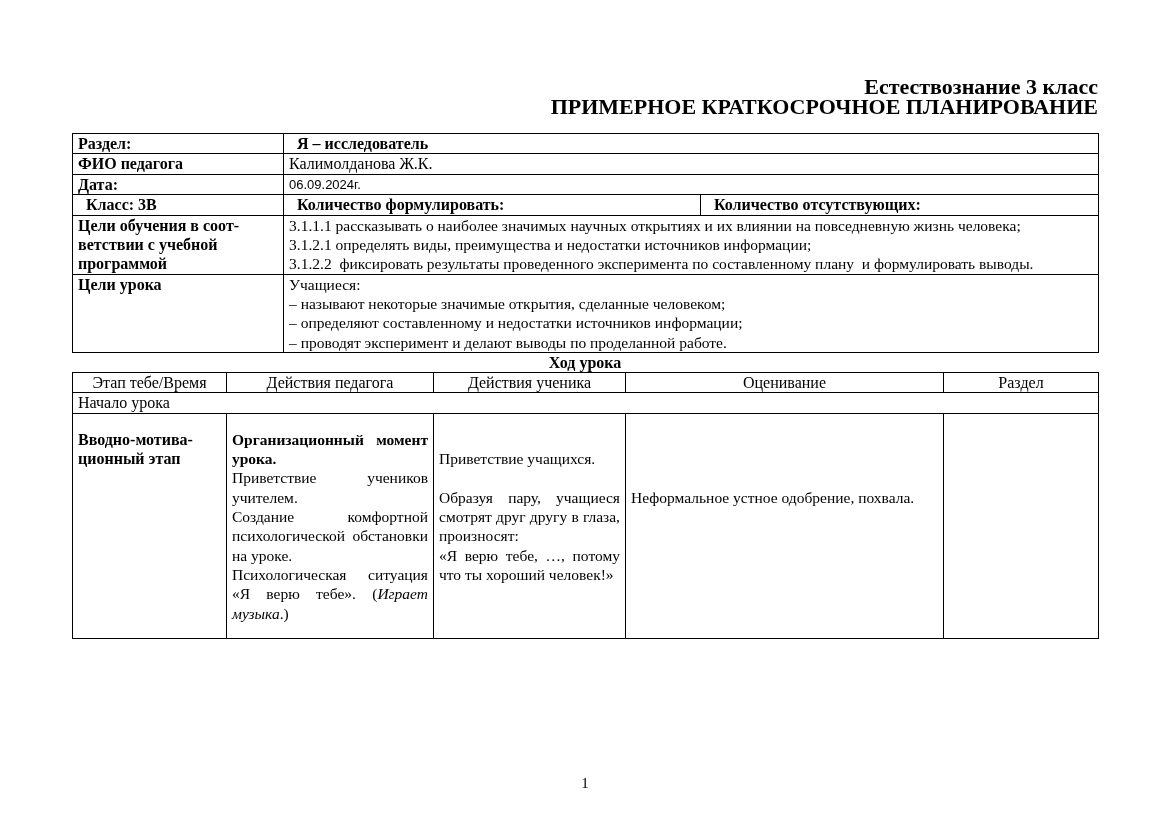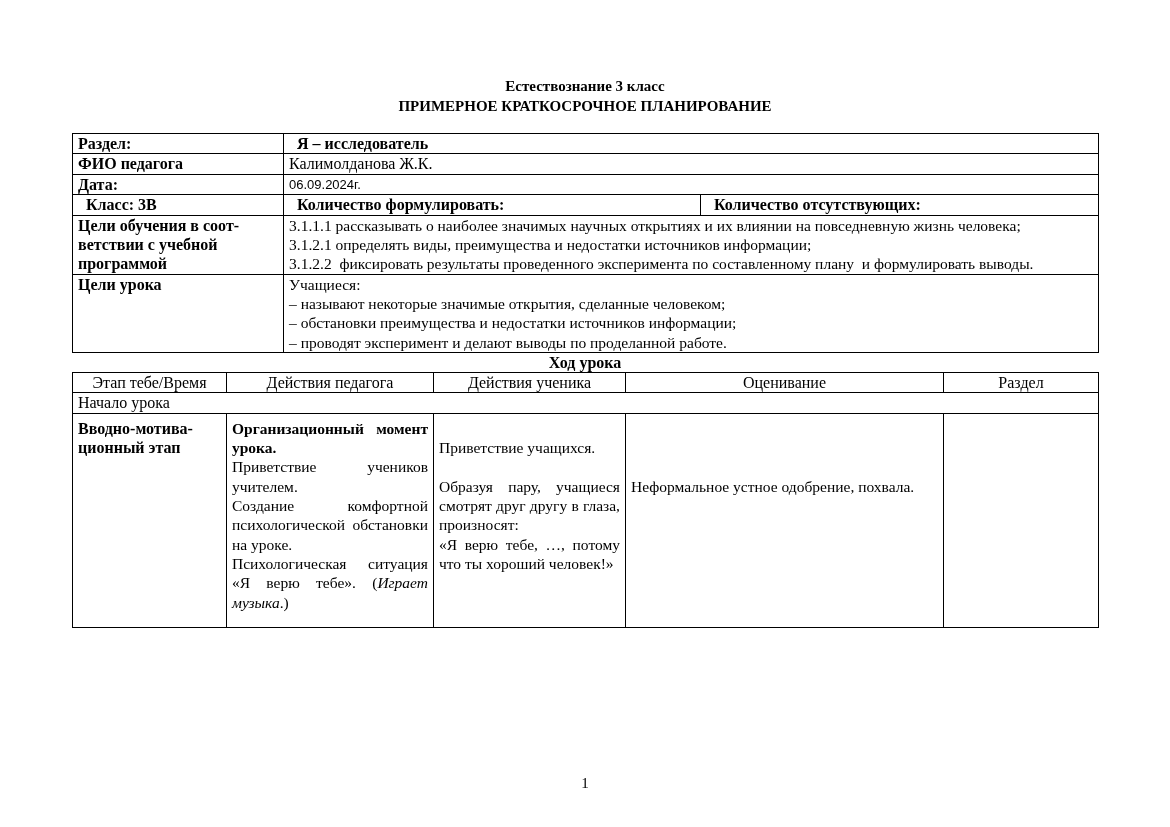--- a/index.html
+++ b/index.html
@@ -9,7 +9,7 @@
     font-family:"Liberation Serif","DejaVu Serif",serif;
   }
   .content{width:1026px;margin:0 auto;padding-top:77px;}
-  .title-block{text-align:center;font-weight:bold;font-size:15px;line-height:19.5px;}
+  .title-block{text-align:right;font-weight:bold;font-size:22px;line-height:19.5px;}
   table{border-collapse:collapse;table-layout:fixed;width:1026px;}
   .info-table{margin-top:17px;}
   td,th{border:1px solid #000;vertical-align:top;padding:0 5px;font-size:16px;line-height:19.4px;overflow:hidden;}

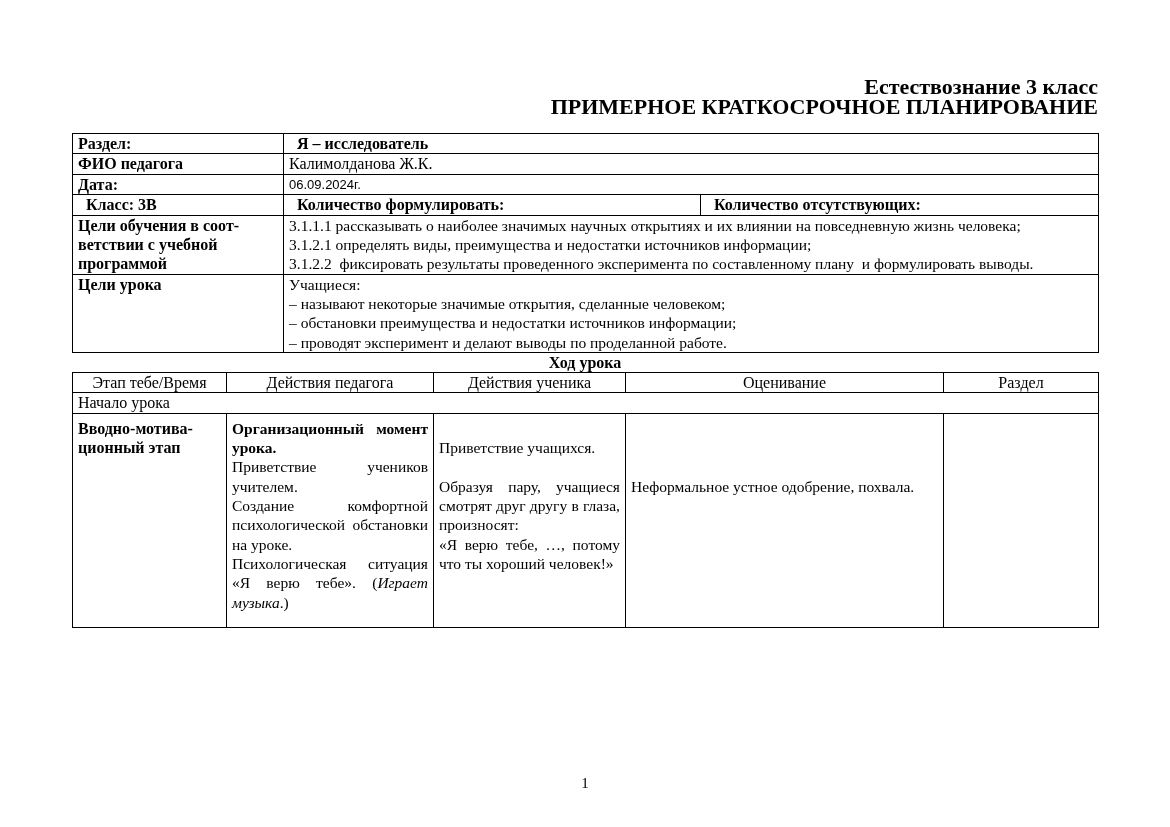--- a/index.html
+++ b/index.html
@@ -77,7 +77,7 @@
         <td colspan="2">
               <div class="para"><span>Учащиеся:</span></div>
               <div class="para"><span>– называют некоторые значимые открытия, сделанные человеком;</span></div>
-              <div class="para"><span>– обстановки преимущества и недостатки источников информации;</span></div>
+              <div class="para"><span>– определяют составленному и недостатки источников информации;</span></div>
               <div class="para"><span>– проводят эксперимент и делают выводы по проделанной работе.</span></div>
             </td>
       </tr>

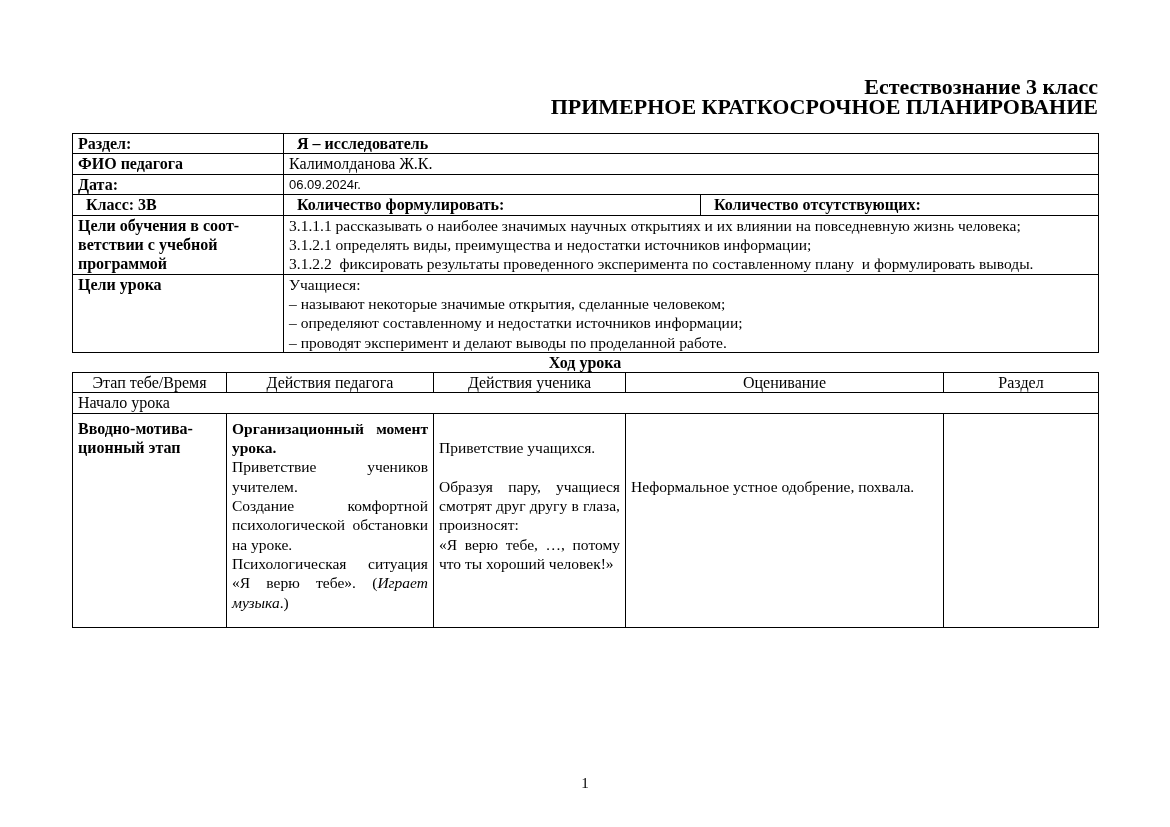--- a/index.html
+++ b/index.html
@@ -23,7 +23,7 @@
   .hod-title{text-align:center;font-weight:bold;font-size:16px;line-height:17px;margin:1px 0 1px 0;}
   .lesson-table th{font-weight:normal;text-align:center;padding:0 2px;}
   .phase-cell{text-align:left;font-family:Liberation Serif, serif;}
-  .body-row td{height:208px;padding-top:5px;}
+  .body-row td{height:208px;padding-top:16px;}
   .stage-cell{font-weight:bold;white-space:pre-line;}
   .page-number{position:absolute;top:775px;left:0;width:100%;text-align:center;font-size:15px;}
 </style>

